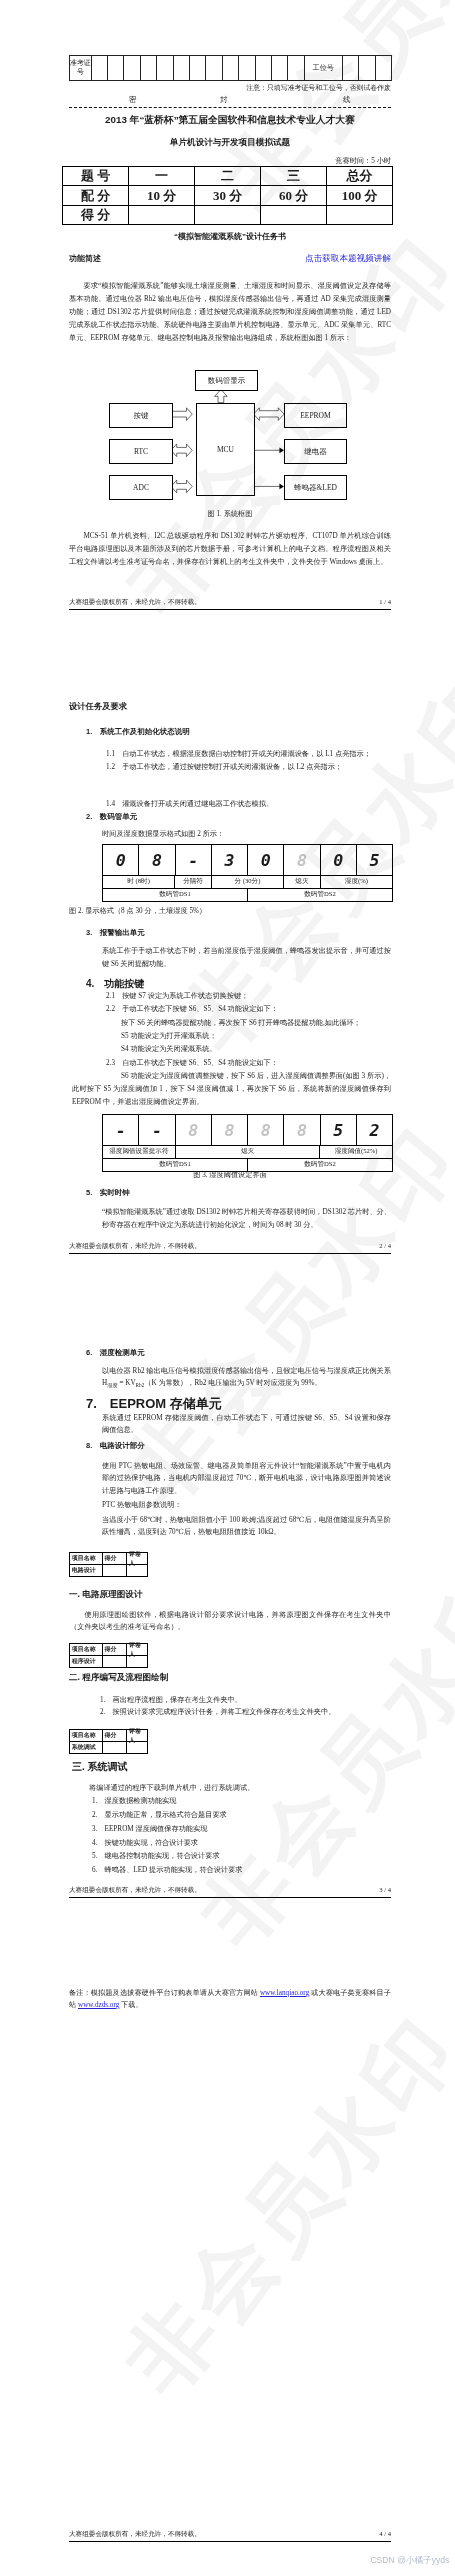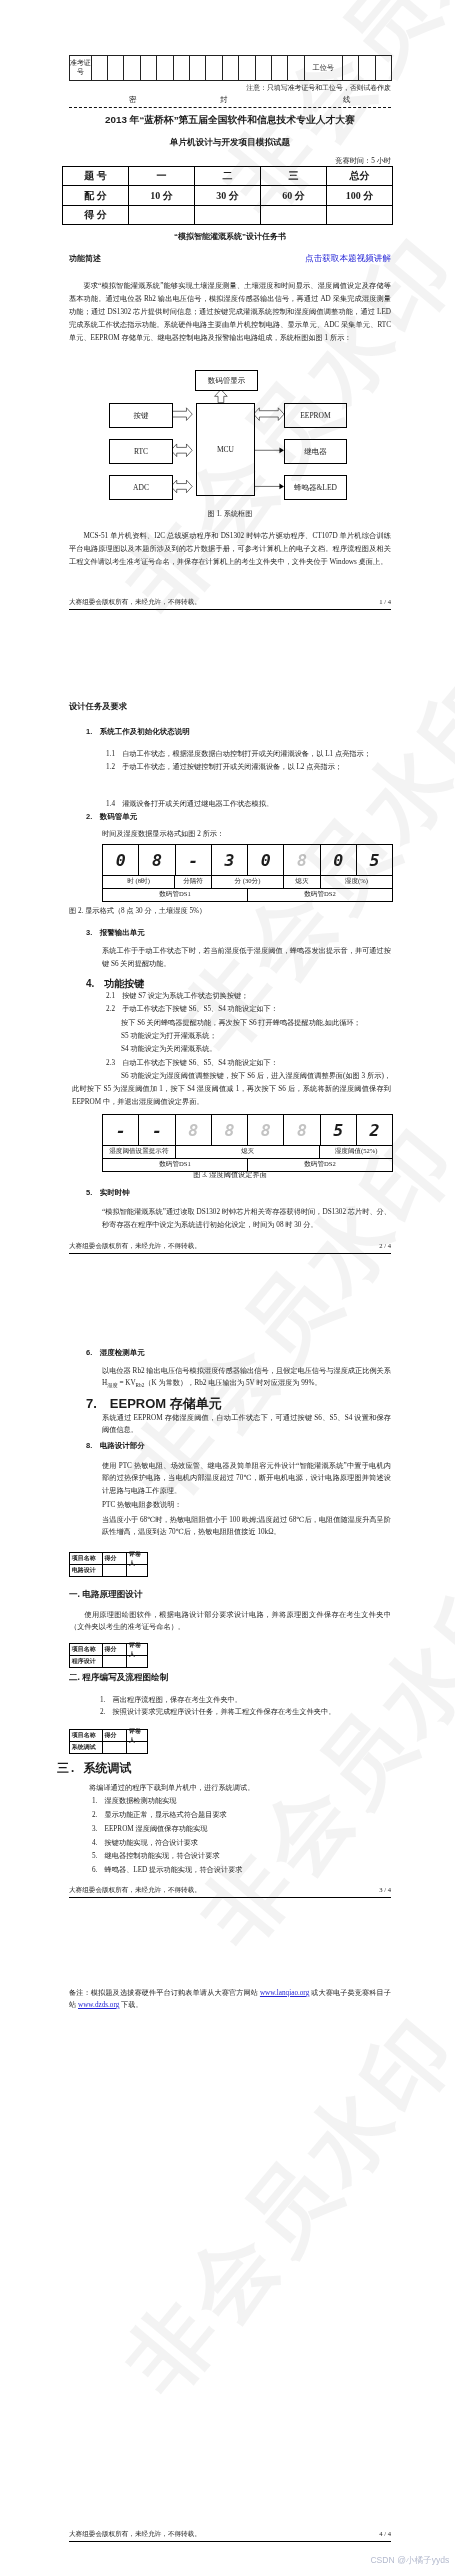--- a/index.html
+++ b/index.html
@@ -23,7 +23,7 @@
   .srow{display:flex;height:18.4px;border-top:0.6px solid #000;}
   .srow:first-child{border-top:none;}
   .srow>div{flex:1;border-left:0.6px solid #000;display:flex;align-items:center;justify-content:center;
-            font-weight:bold;font-size:10px;}
+            font-weight:bold;font-size:13px;}
   .srow>div:first-child{border-left:none;}
   
   .ftable{border:0.9px solid #000;}

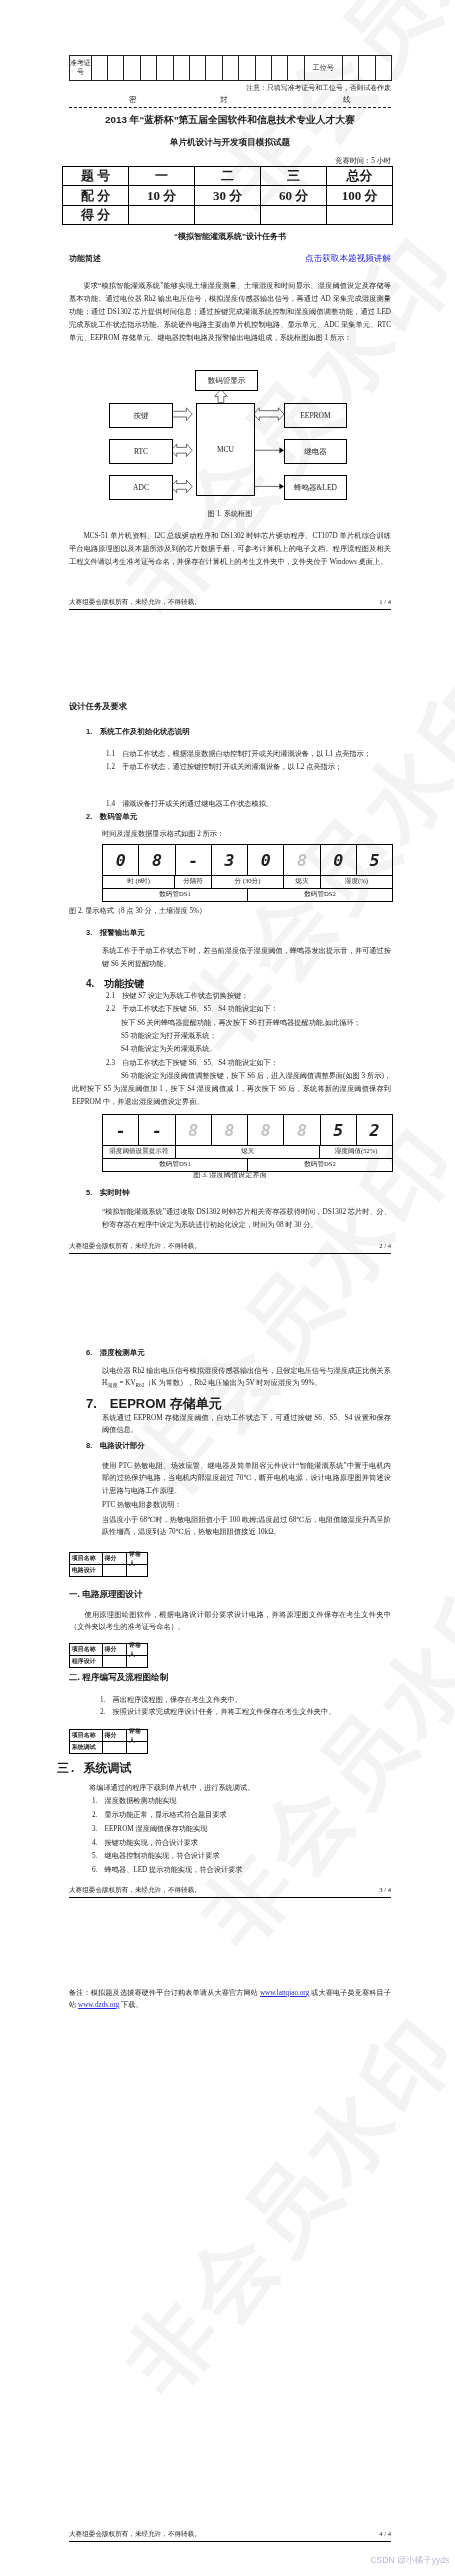--- a/index.html
+++ b/index.html
@@ -296,7 +296,7 @@
     </div>
   </div>
 
-  <div class="abs hei" style="left:57px;top:1760px;font-size:12px;font-family:Liberation Mono, monospace;">三. 系统调试</div>
+  <div class="abs hei" style="left:72px;top:1760px;font-size:10px;">三. 系统调试</div>
   <div class="abs" style="left:89px;top:1782px;width:308px;line-height:12px;">将编译通过的程序下载到单片机中，进行系统调试。</div>
   <div class="abs item" style="left:92px;top:1795px;width:299px;line-height:12px;">1.　湿度数据检测功能实现</div>
   <div class="abs item" style="left:92px;top:1809px;width:299px;line-height:12px;">2.　显示功能正常，显示格式符合题目要求</div>

